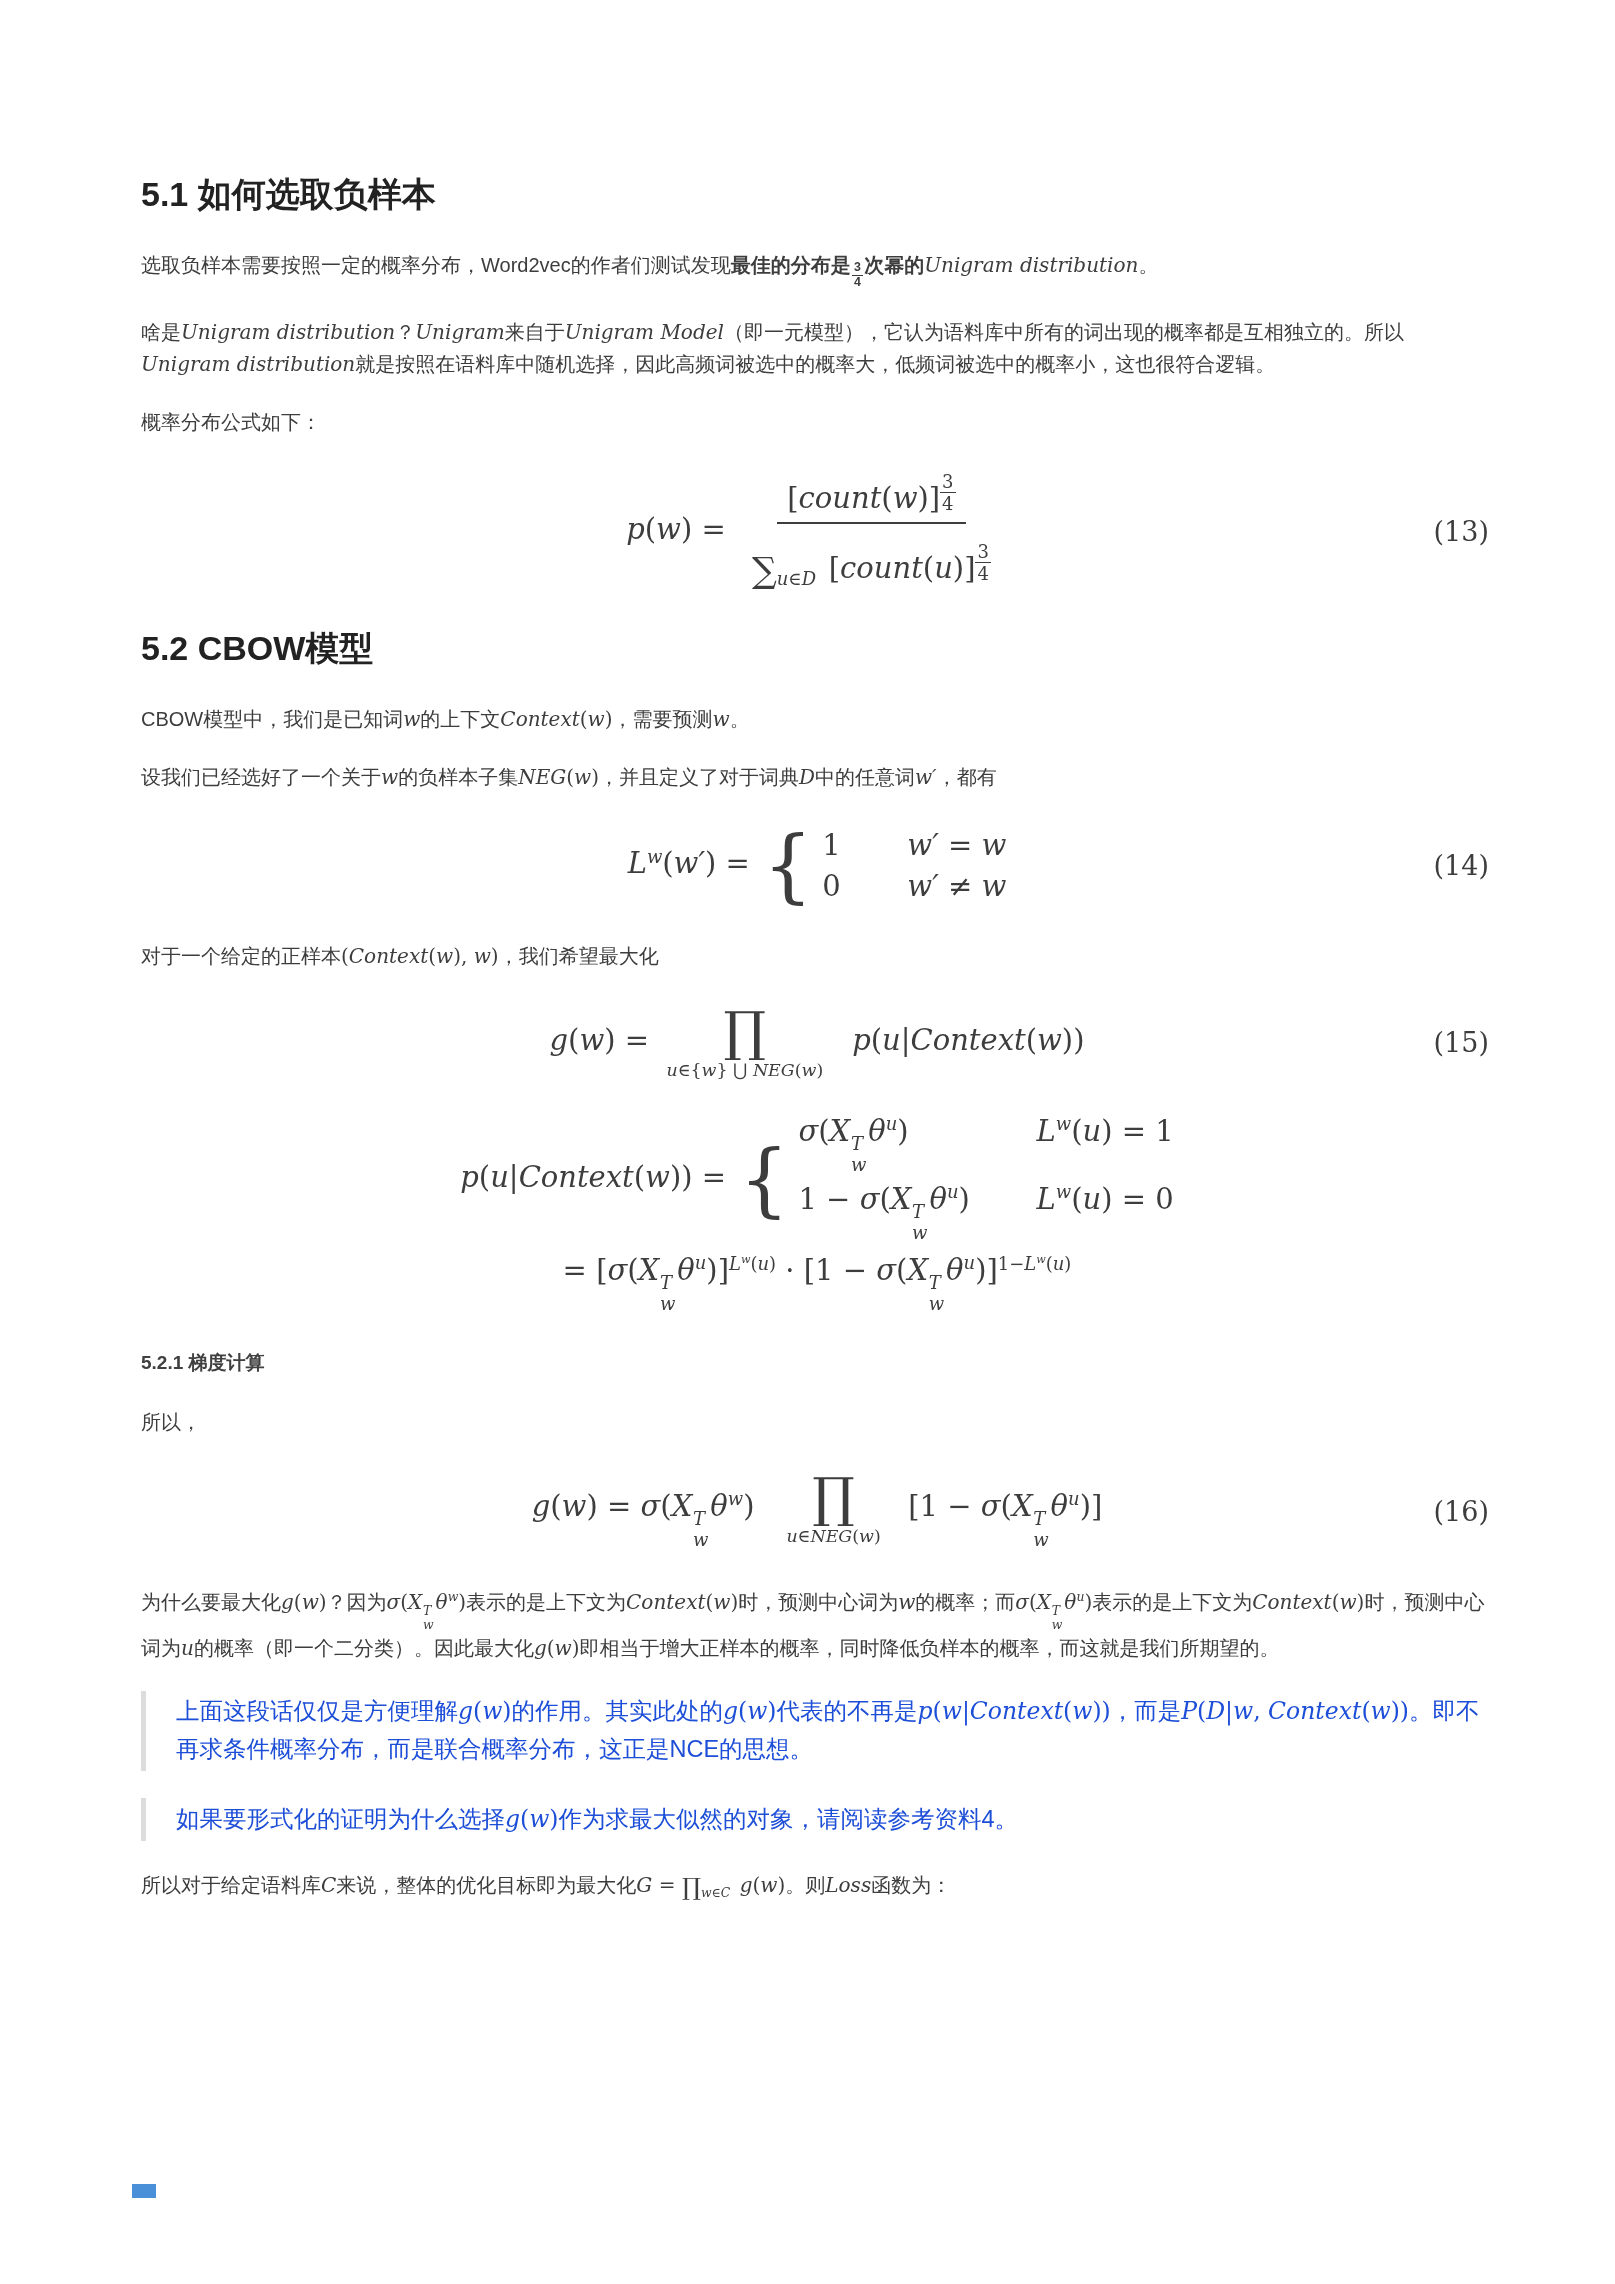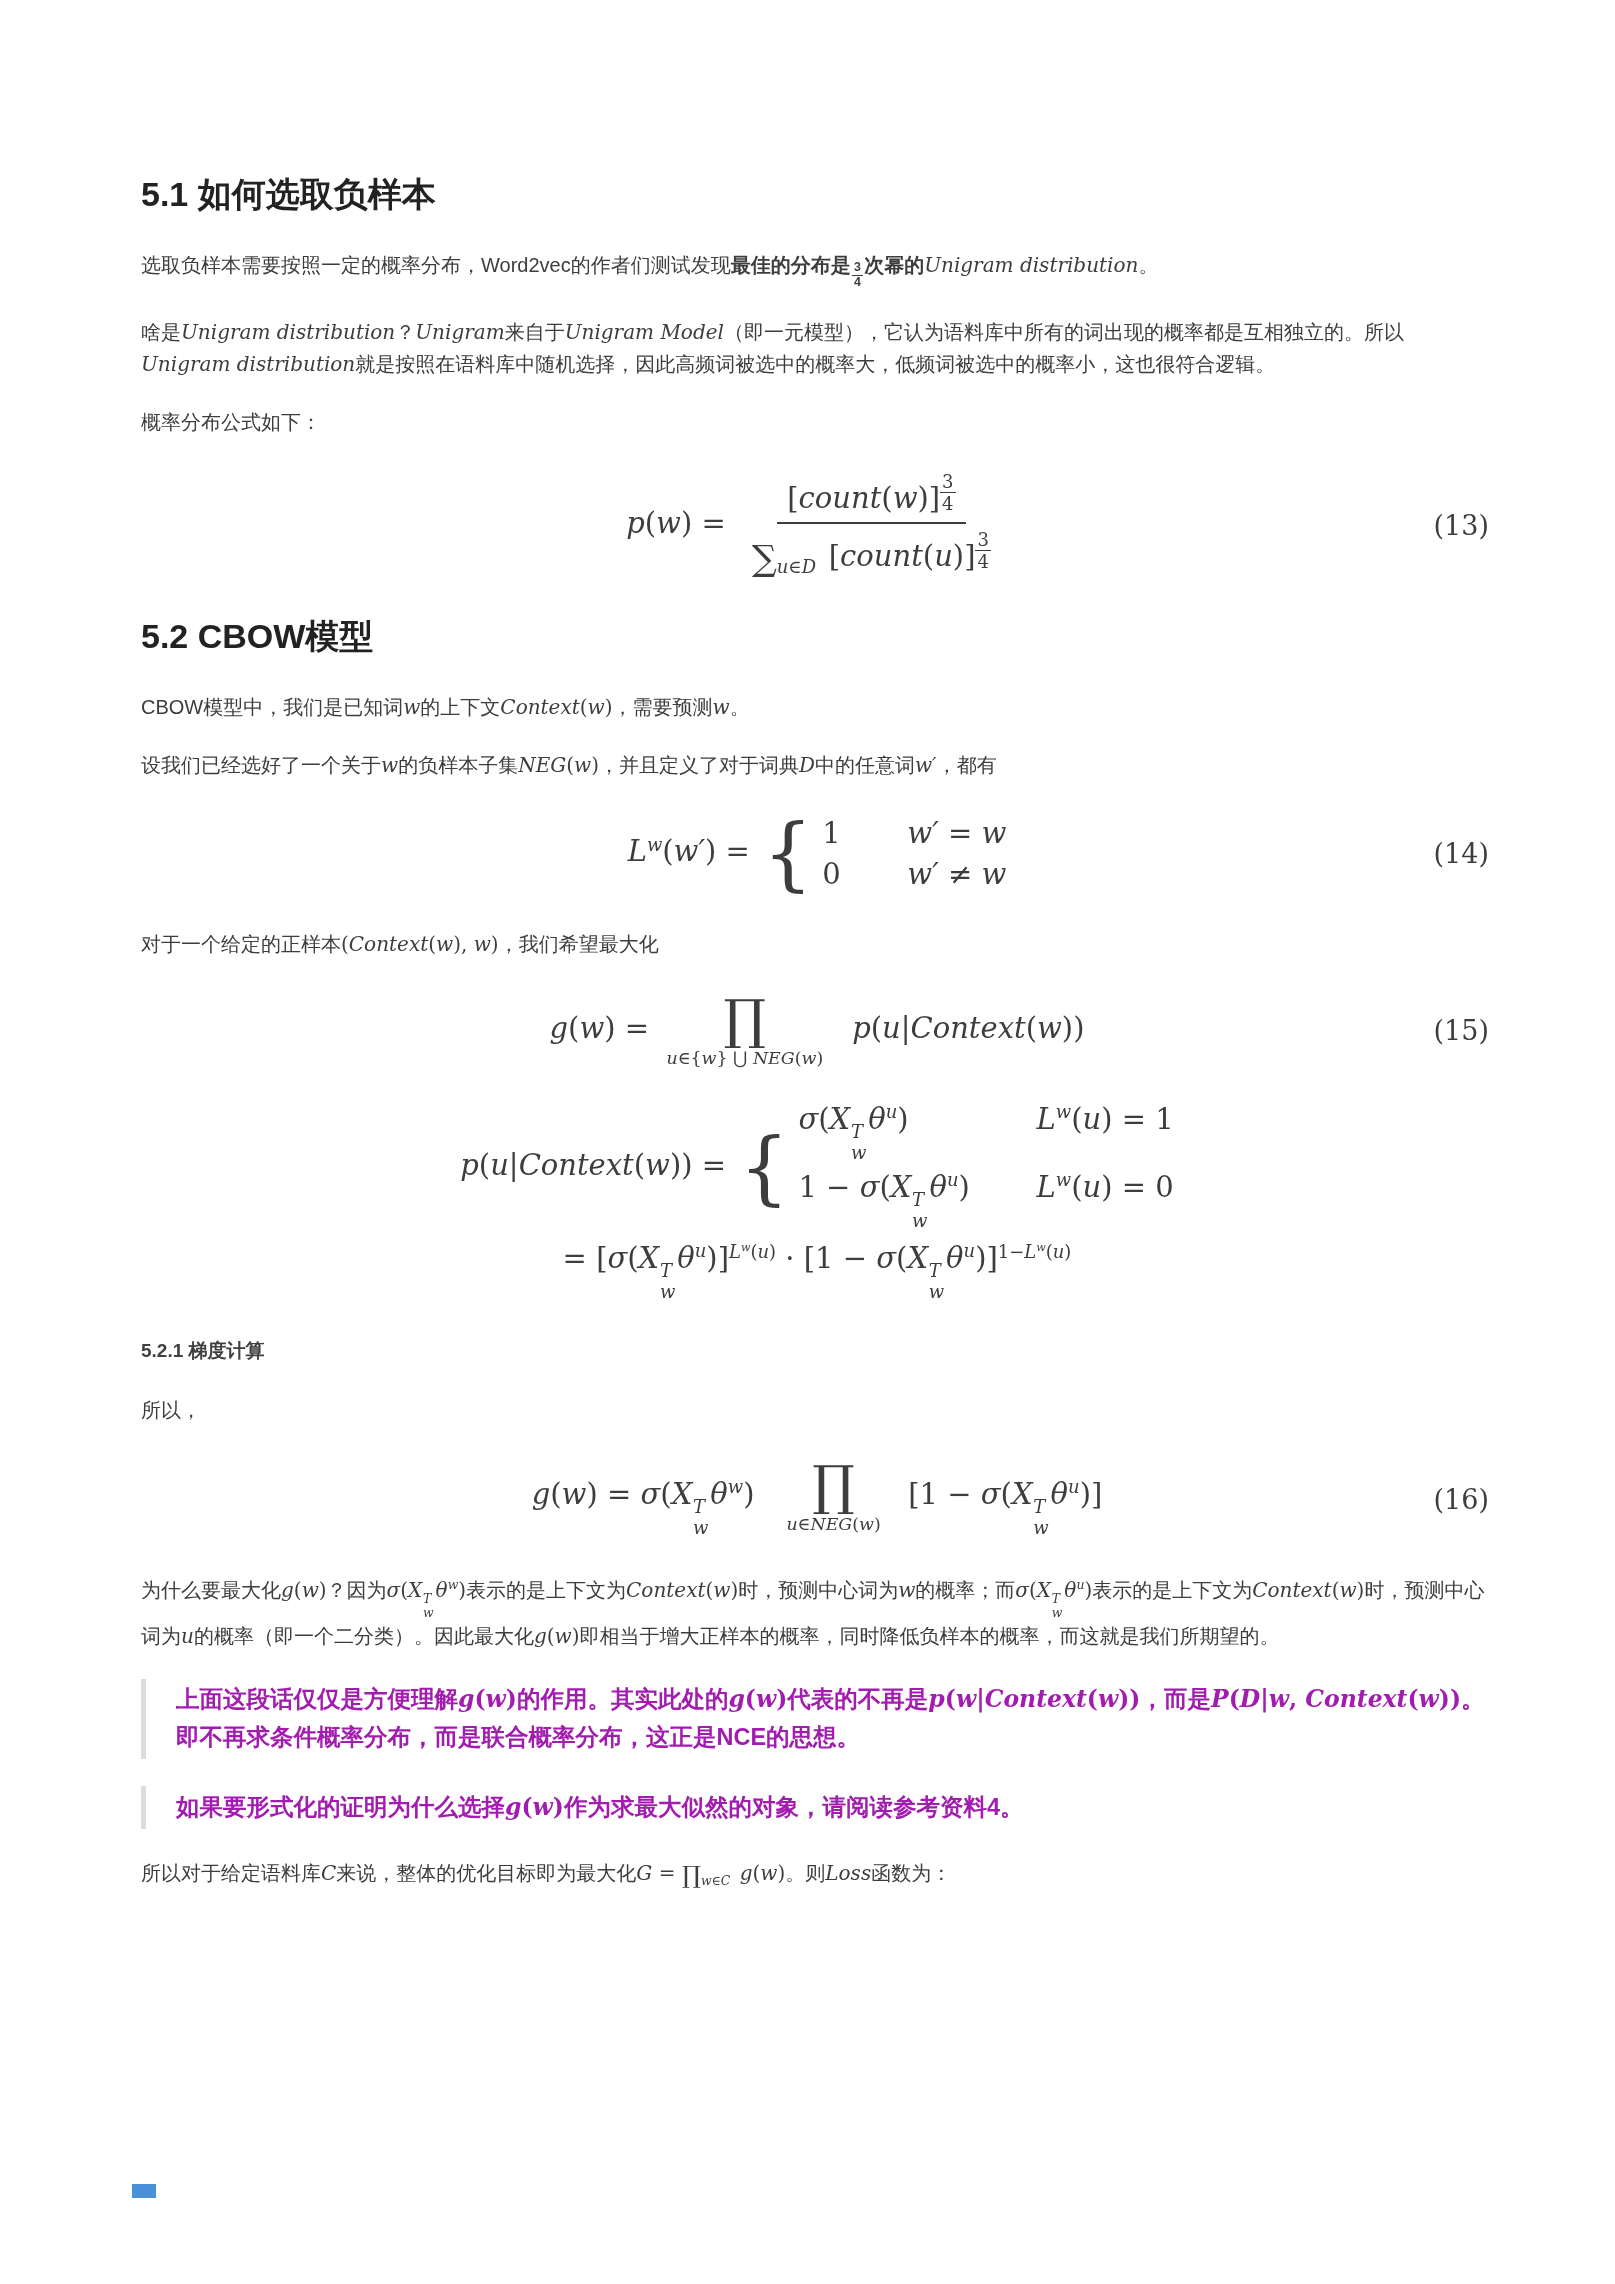--- a/index.html
+++ b/index.html
@@ -37,7 +37,7 @@
   .sfr.inlinefr { font-size:0.62em; vertical-align:0.12em; font-family:inherit; margin:0 1.3px; }
 
   
-  .bfrac { display:inline-flex; flex-direction:column; align-items:center; vertical-align:middle; margin:0 6.5px; }
+  .bfrac { display:inline-flex; flex-direction:column; align-items:center; vertical-align:middle; margin:0 6.5px;gap:12px; }
   .bfn { padding:0 10.4px 6.5px; border-bottom:2px solid #3d3d3d; text-align:center; display:block; }
   .bfd { padding:6.5px 10.4px 0; text-align:center; display:block; }
 

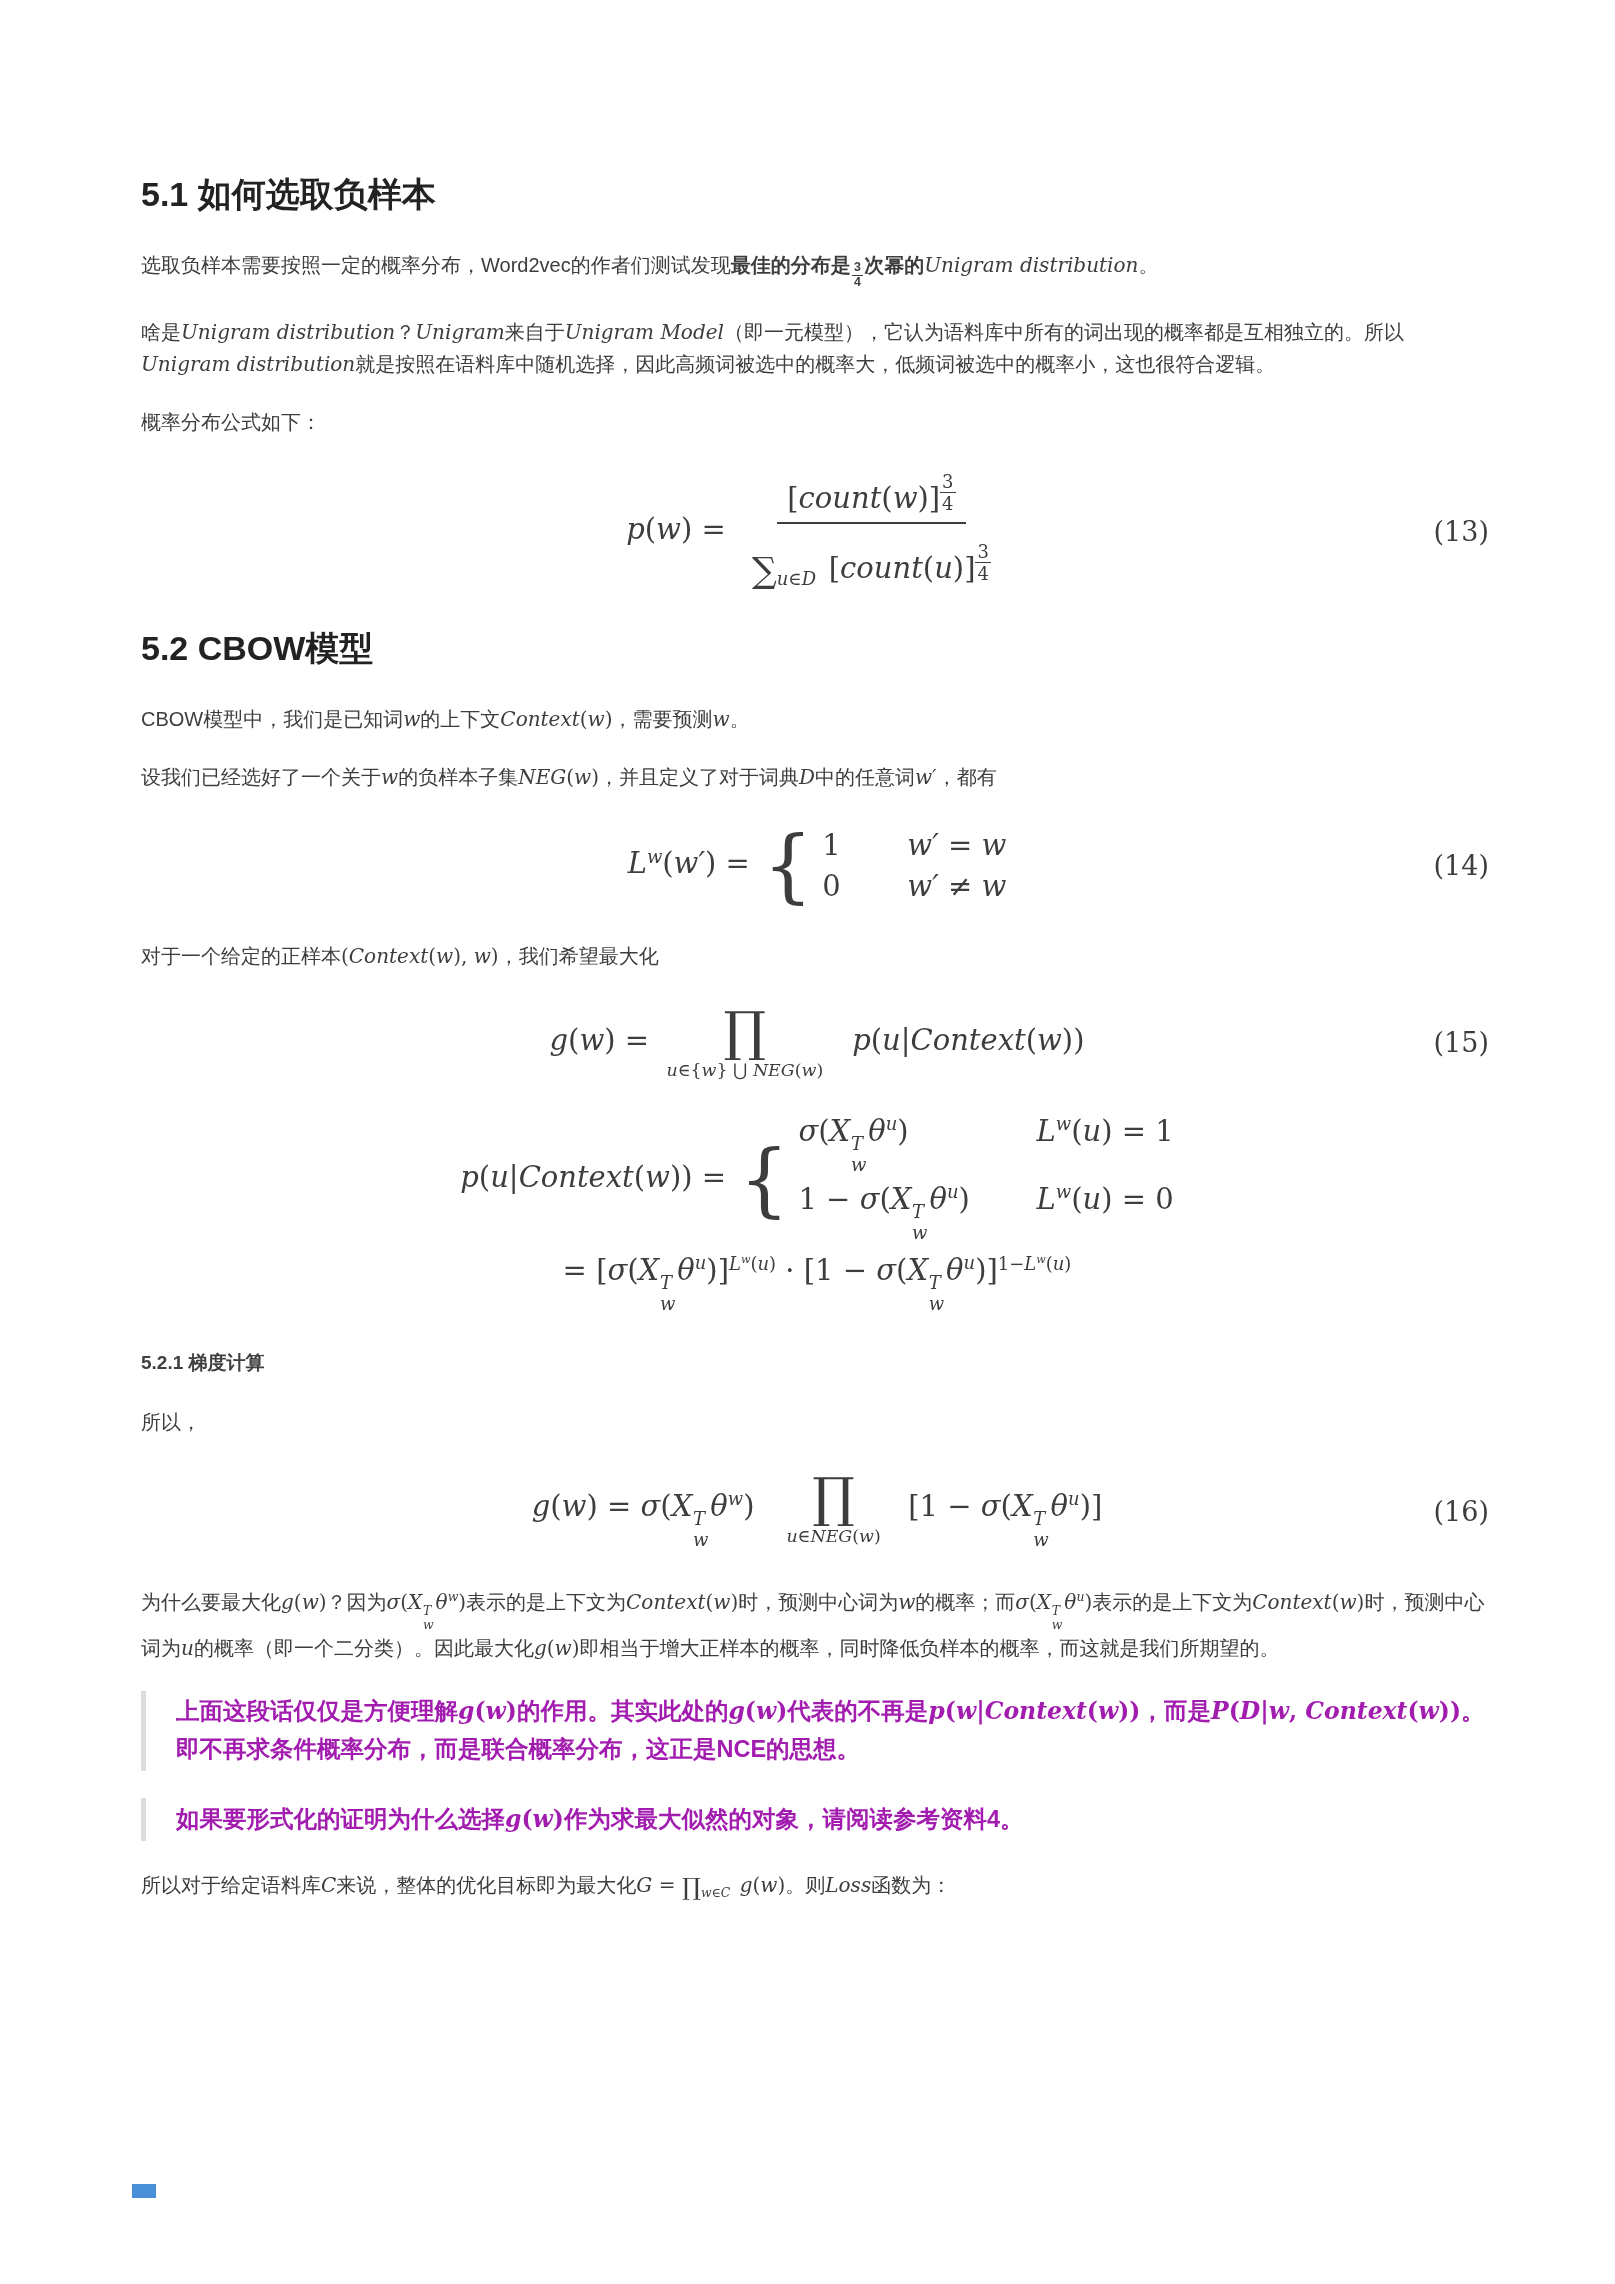--- a/index.html
+++ b/index.html
@@ -69,7 +69,7 @@
                margin:22px 0 3.9px; padding-left:0.35em; }
 
   blockquote.note { border-left:5.9px solid #dcdcdc; padding:2.6px 0 2.6px 30px;
-                    color:#a21caf; font-size:23.5px; line-height:1.6; margin:0 0 27px;font-weight:bold; }
+                    color:#1d4ed8; font-size:23.5px; line-height:1.6; margin:0 0 27px; }
 
   .blue-box { position:absolute; left:132px; top:2184px; width:23.5px; height:14.3px; background:#4a90d9; }
 </style>

